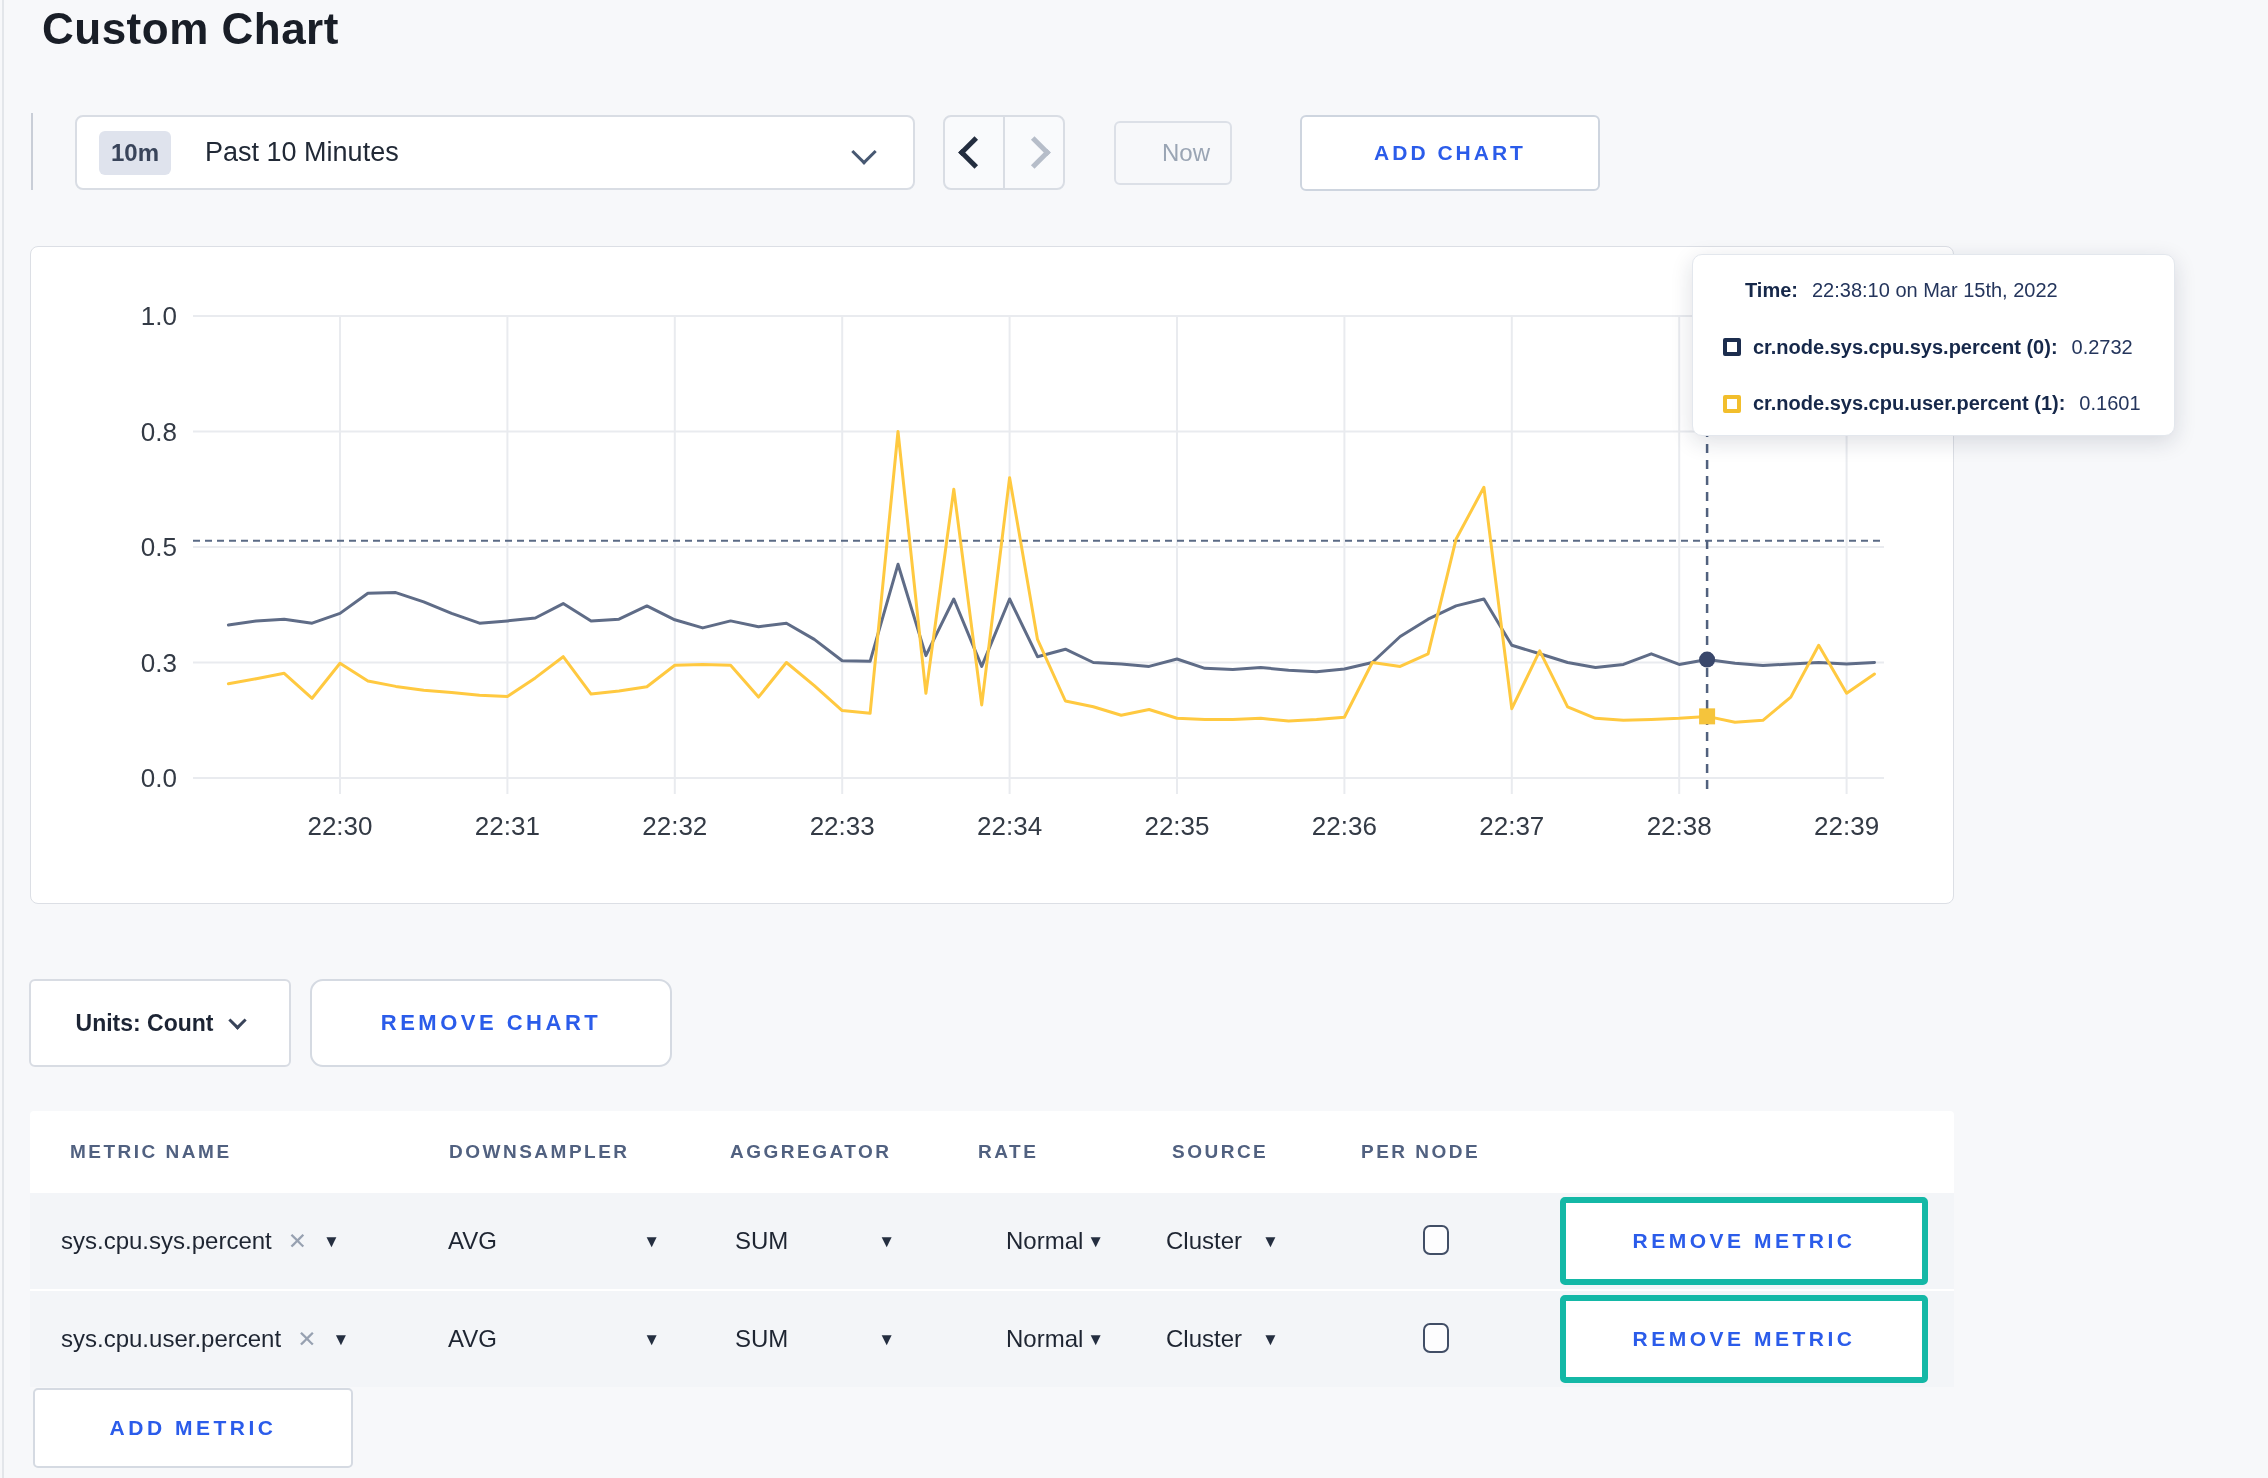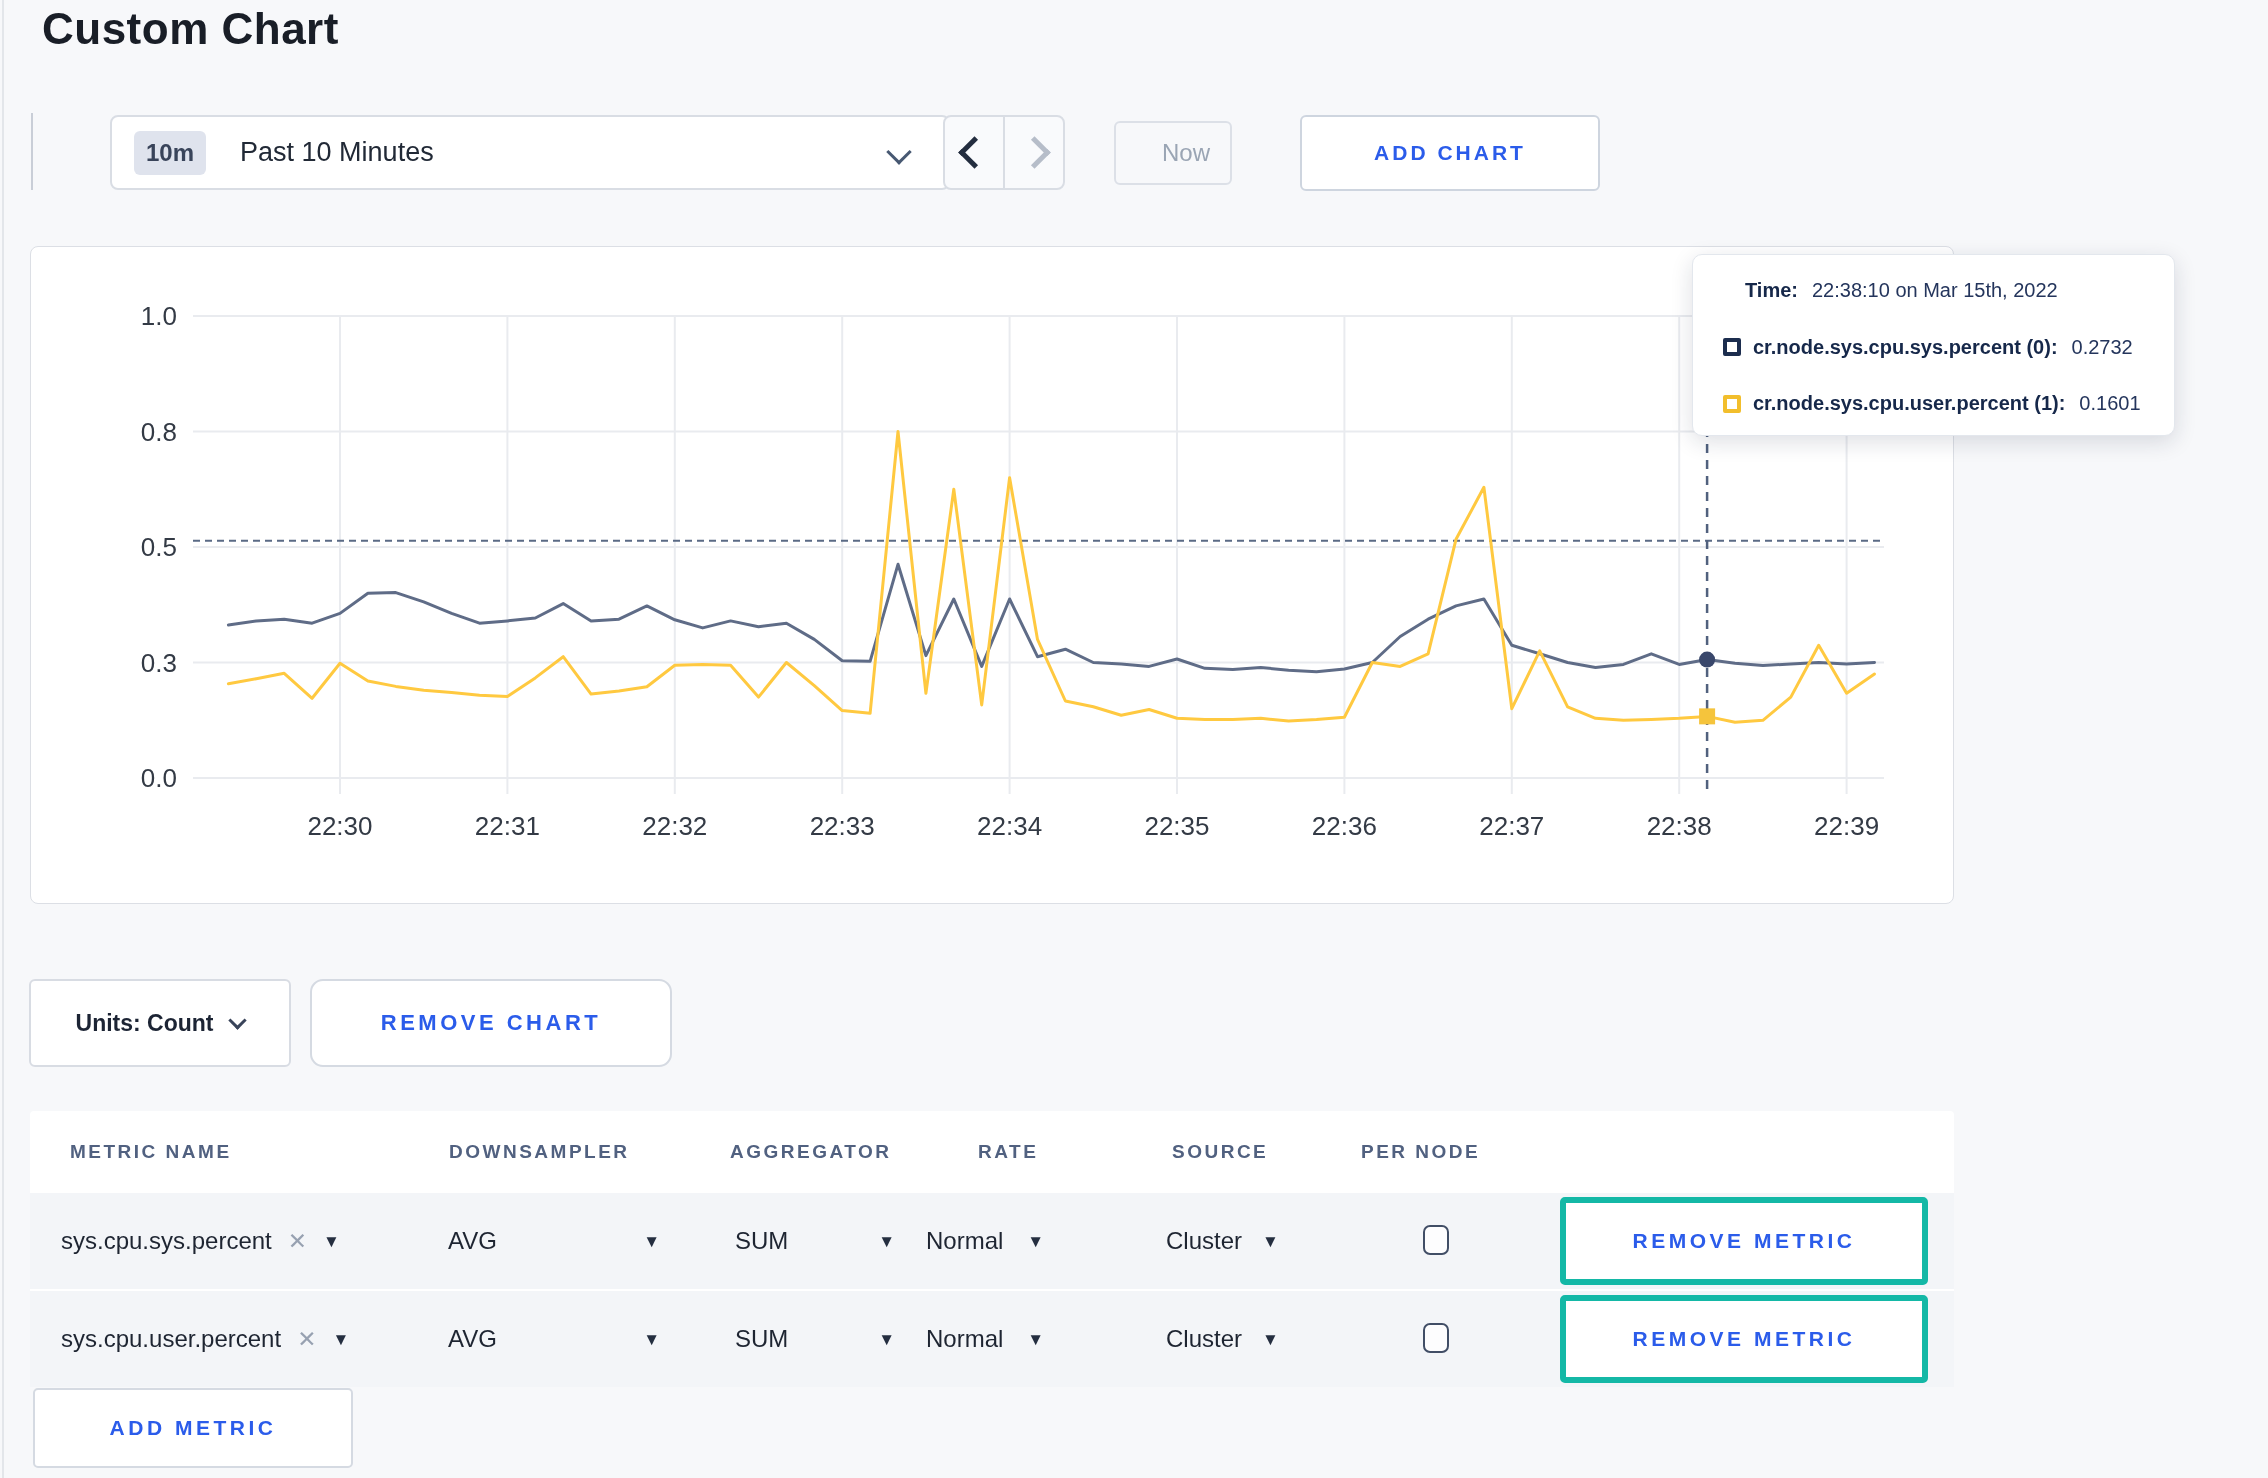--- a/index.html
+++ b/index.html
@@ -13,7 +13,7 @@
   .toolbar-divider{position:absolute;left:31px;top:113px;width:2px;height:77px;background:#c9ced7;}
 
   .time-selector{position:absolute;left:75px;top:115px;width:840px;height:75px;background:#fff;
-    border:2px solid #d9dde4;border-radius:8px;box-sizing:border-box;display:flex;align-items:center;cursor:pointer;margin-left:35px;}
+    border:2px solid #d9dde4;border-radius:8px;box-sizing:border-box;display:flex;align-items:center;cursor:pointer;}
   .ts-badge{margin-left:22px;background:#dfe3ed;border-radius:6px;padding:8px 12px;font-size:24px;font-weight:700;color:#39445a;}
   .ts-label{margin-left:34px;font-size:27px;color:#212936;}
   .chev{display:inline-block;width:15px;height:15px;border-right:3.5px solid #475872;border-bottom:3.5px solid #475872;}

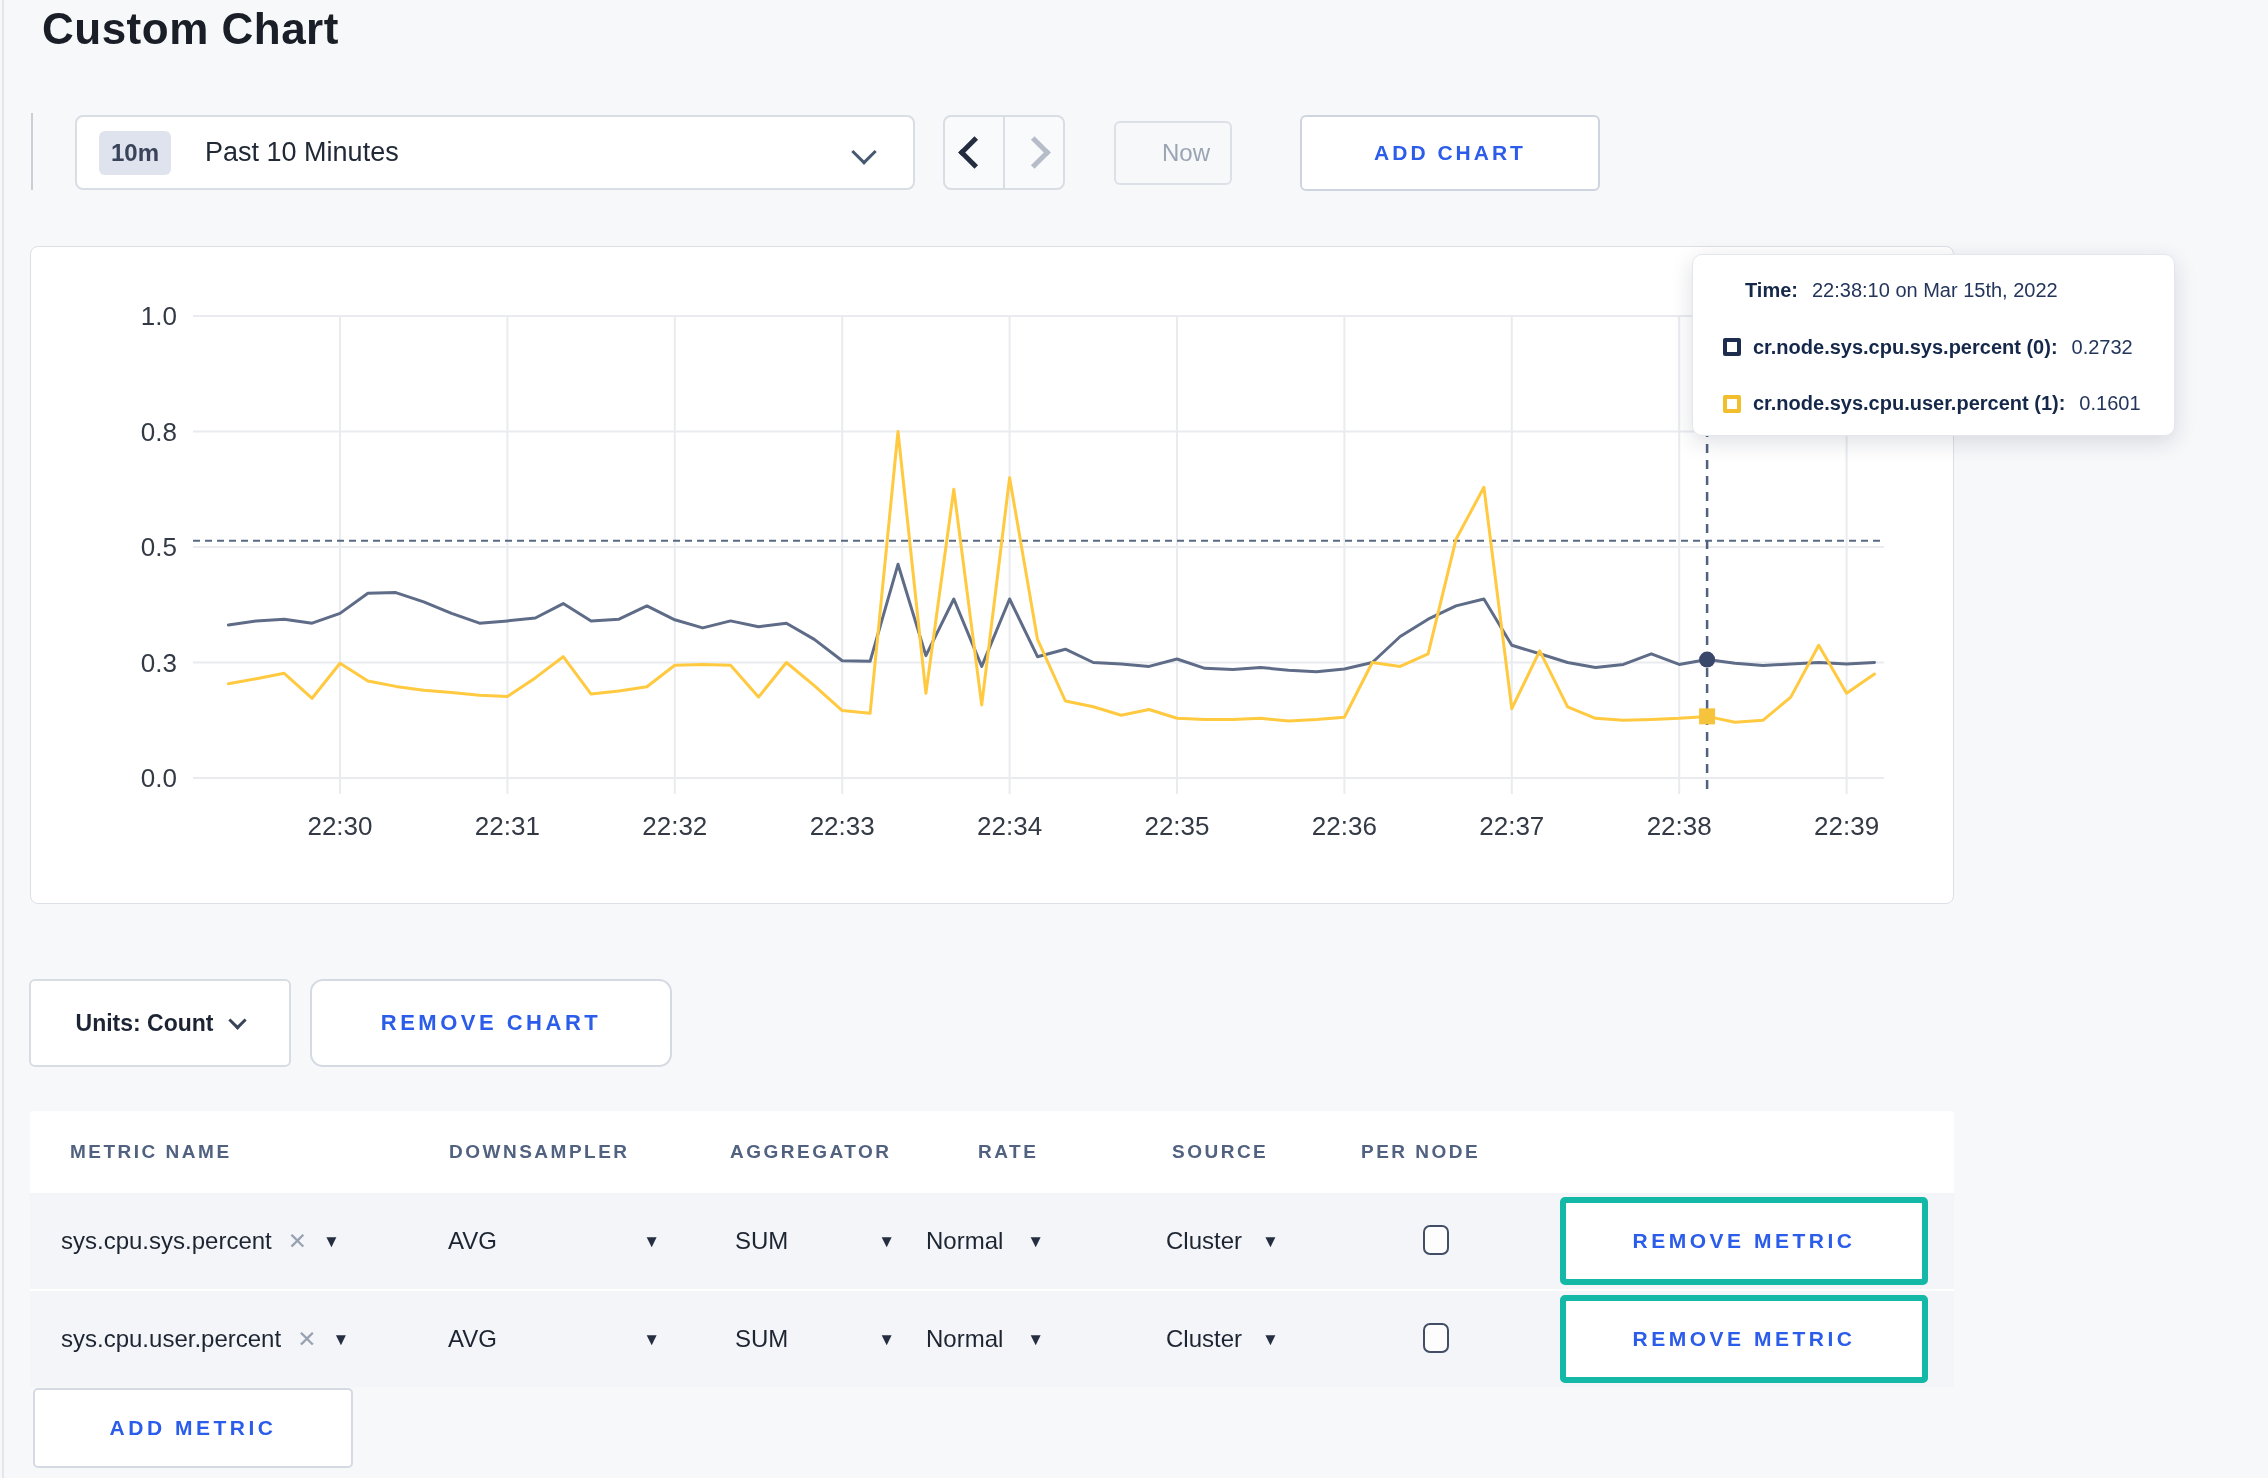--- a/index.html
+++ b/index.html
@@ -67,7 +67,7 @@
   .cell.metric{left:31px;gap:16px;cursor:pointer;}
   .cell.ds{left:418px;width:212px;justify-content:space-between;cursor:pointer;}
   .cell.ag{left:705px;width:160px;justify-content:space-between;cursor:pointer;}
-  .cell.rate{left:896px;gap:24px;cursor:pointer;}
+  .cell.rate{left:976px;gap:4px;cursor:pointer;}
   .cell.src{left:1136px;gap:20px;cursor:pointer;}
   .checkbox{position:absolute;left:1393px;top:32px;width:26px;height:30px;background:#fdfdfe;
     border:2.5px solid #414e66;border-radius:7px;box-sizing:border-box;cursor:pointer;}

